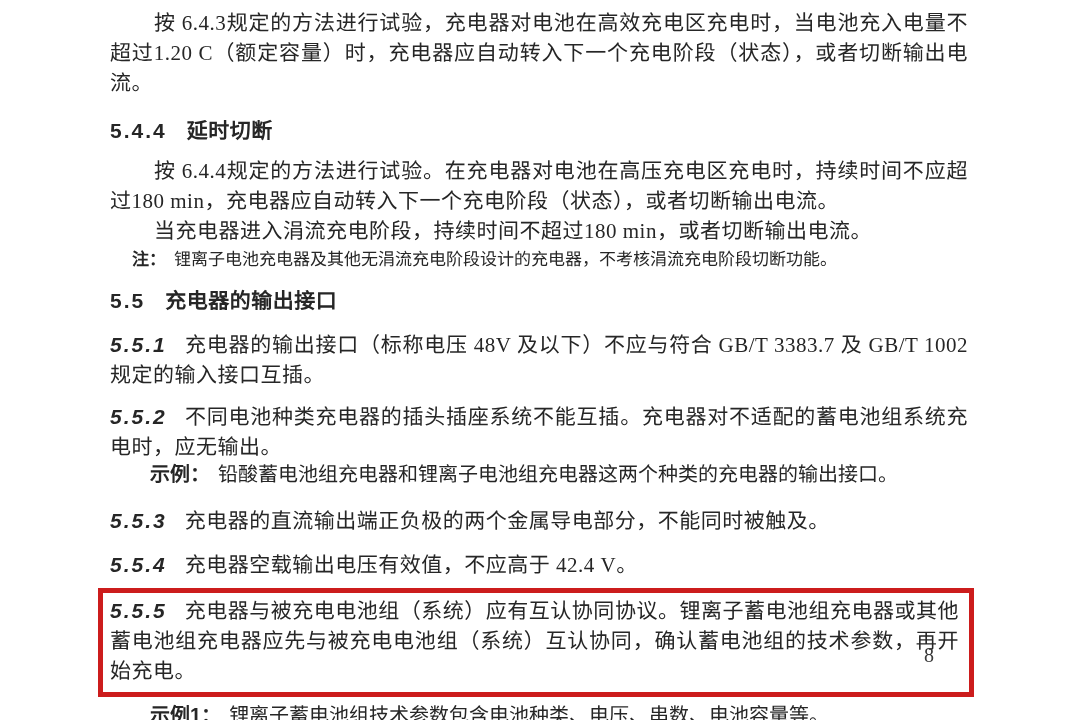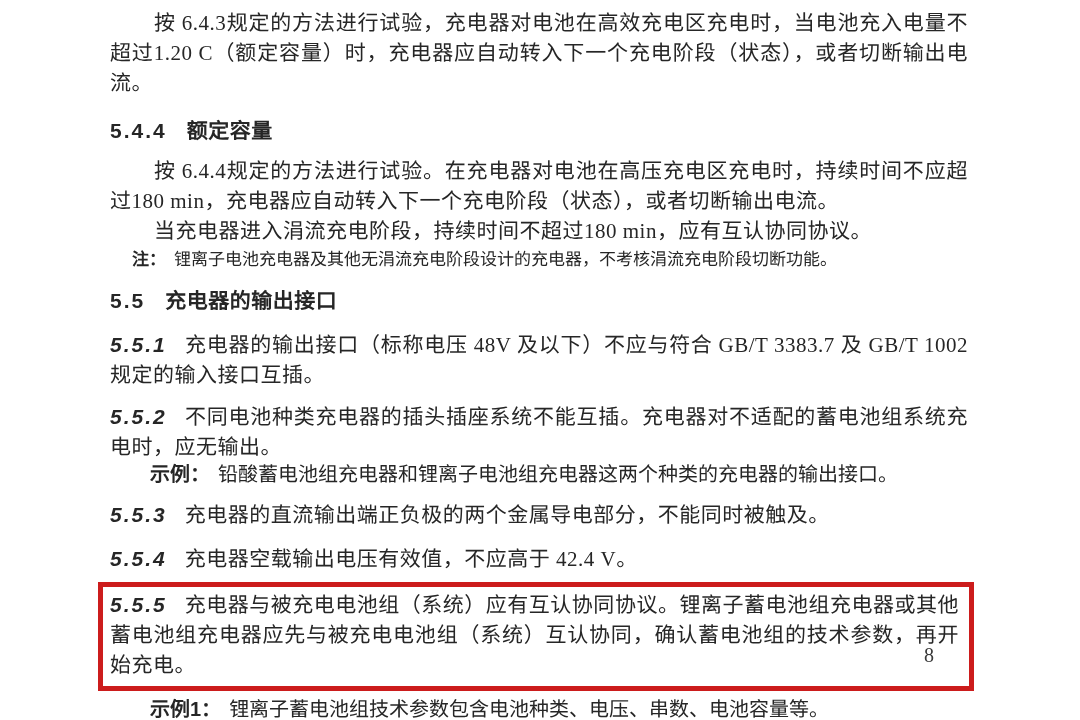--- a/index.html
+++ b/index.html
@@ -108,7 +108,7 @@
     <p class="para">按 6.4.3规定的方法进行试验，充电器对电池在高效充电区充电时，当电池充入电量不超过1.20 C（额定容量）时，充电器应自动转入下一个充电阶段（状态），或者切断输出电流。</p>
 
     <h3 class="heading mt-a">
-      <span class="heading-num">5.4.4</span><span>额定容量</span>
+      <span class="heading-num">5.4.4</span><span>延时切断</span>
     </h3>
 
     <p class="para mt-b">按 6.4.4规定的方法进行试验。在充电器对电池在高压充电区充电时，持续时间不应超过180 min，充电器应自动转入下一个充电阶段（状态），或者切断输出电流。</p>

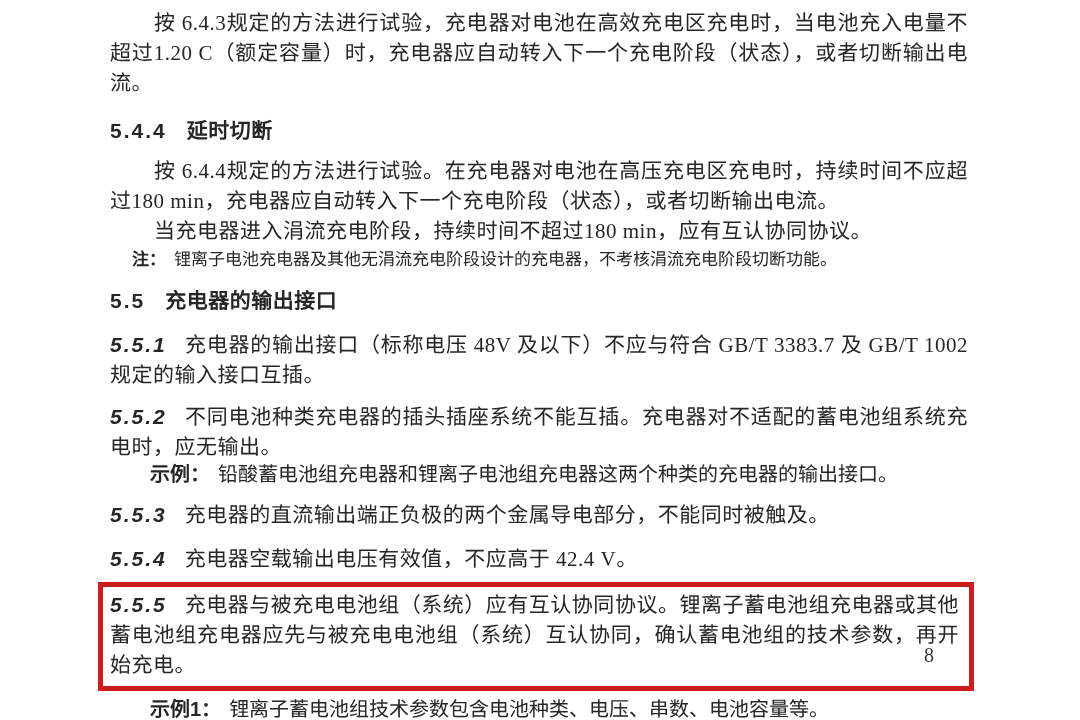--- a/index.html
+++ b/index.html
@@ -113,7 +113,7 @@
 
     <p class="para mt-b">按 6.4.4规定的方法进行试验。在充电器对电池在高压充电区充电时，持续时间不应超过180 min，充电器应自动转入下一个充电阶段（状态），或者切断输出电流。</p>
 
-    <p class="para mt-h">当充电器进入涓流充电阶段，持续时间不超过180 min，应有互认协同协议。</p>
+    <p class="para mt-h">当充电器进入涓流充电阶段，持续时间不超过180 min，或者切断输出电流。</p>
 
     <p class="note mt-c">
       <span class="note-label">注：</span><span>锂离子电池充电器及其他无涓流充电阶段设计的充电器，不考核涓流充电阶段切断功能。</span>

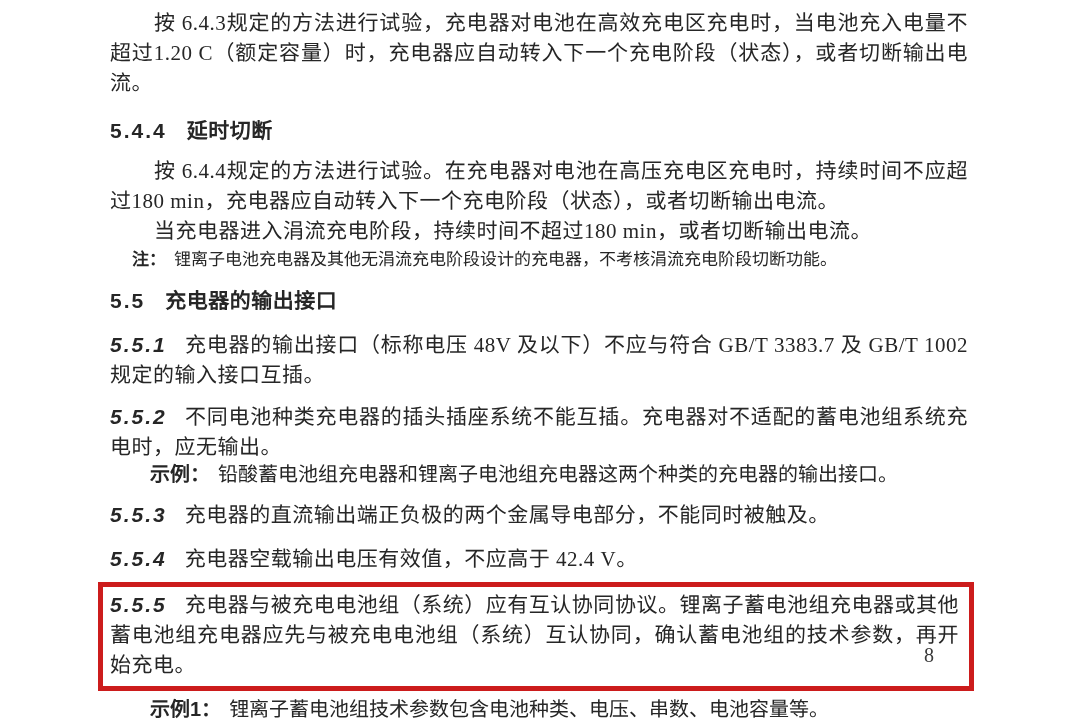--- a/index.html
+++ b/index.html
@@ -93,7 +93,7 @@
   .mt-b { margin-top: 12px; }
   .mt-c { margin-top: 2px; }
   .mt-d { margin-top: 16px; }
-  .mt-e { margin-top: 14px; }
+  .mt-e { margin-top: 20px; }
   .mt-f { margin-top: 14px; }
   .mt-g { margin-top: 6px; }
   .mt-h { margin-top: 0px; }

